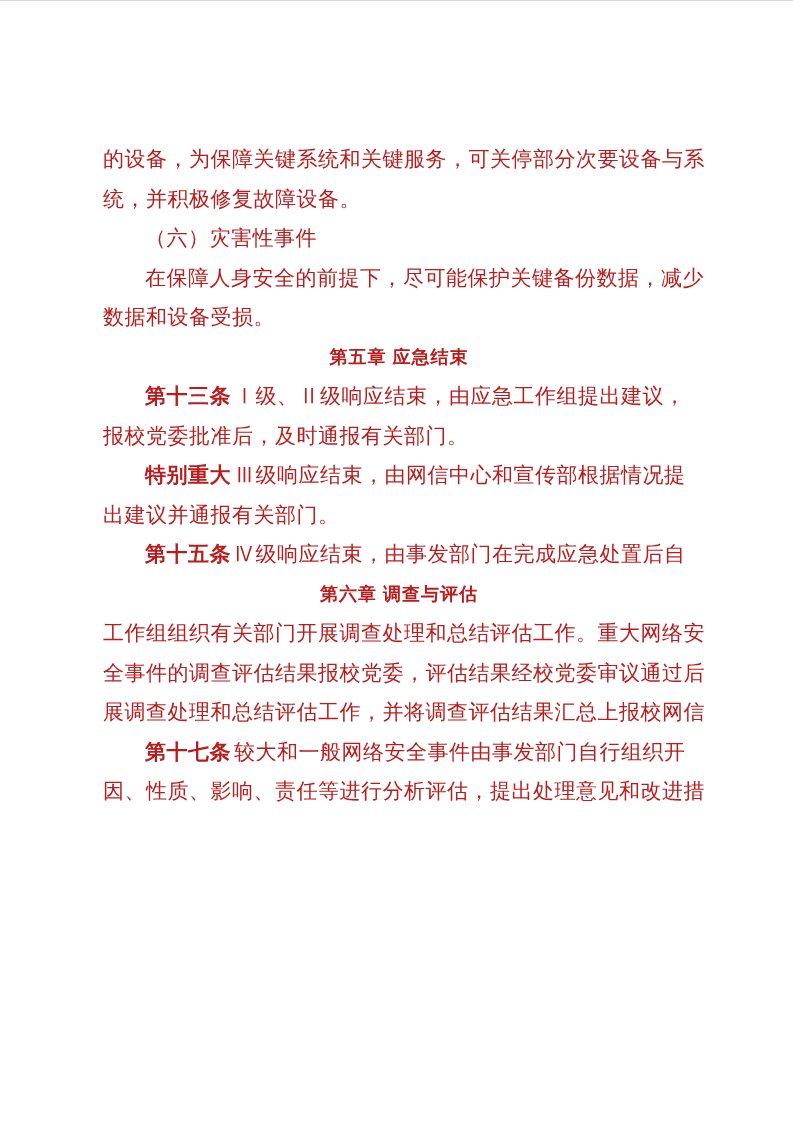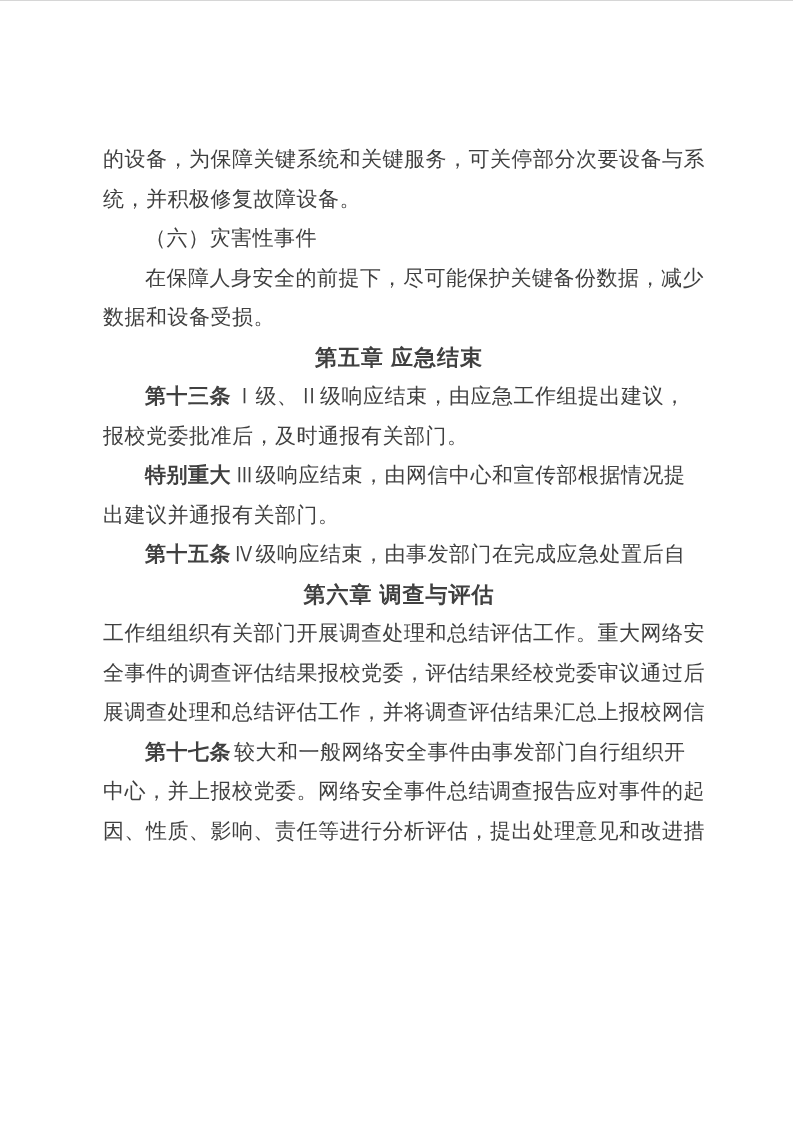--- a/index.html
+++ b/index.html
@@ -16,7 +16,7 @@
     box-sizing: border-box;
     overflow: hidden;
     font-family: "Liberation Serif", "DejaVu Serif", serif;
-    color: #404040;
+    color: #b91c1c;
     border-top: 1px solid #d6d6d6;
   }
   .text-block {

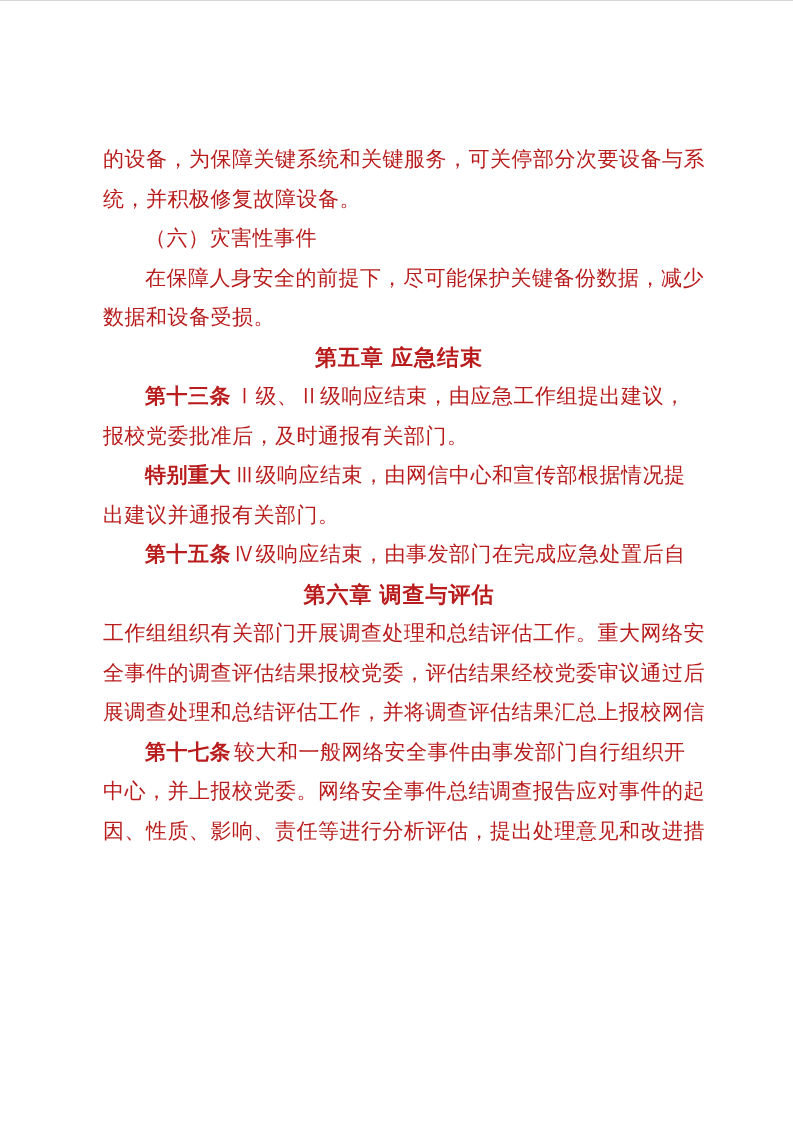--- a/index.html
+++ b/index.html
@@ -39,7 +39,7 @@
   .doc-line.heading {
     font-family: "Liberation Sans", "DejaVu Sans", sans-serif;
     font-weight: bold;
-    font-size: 22px;
+    font-size: 18px;
     text-align: center;
     padding-left: 0;
     letter-spacing: 1px;

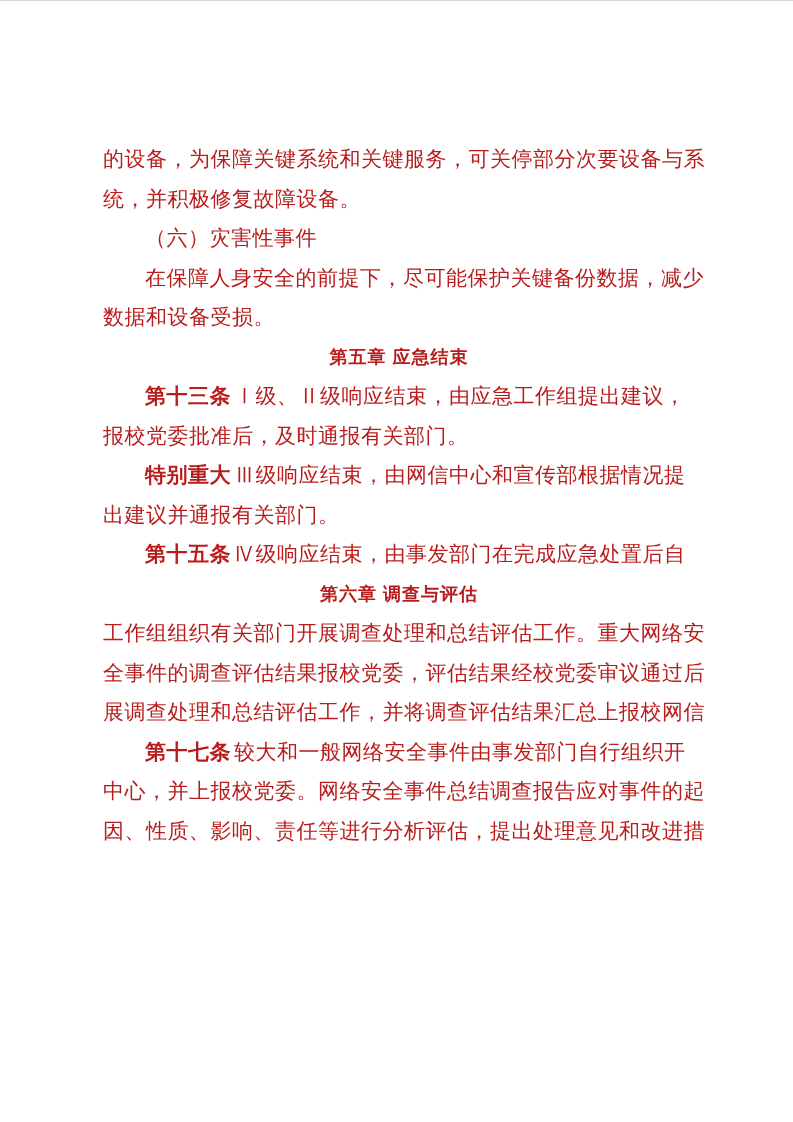--- a/index.html
+++ b/index.html
@@ -121,9 +121,6 @@
     <span class="article-label">第十七条</span><span class="line-text">较大和一般网络安全事件由事发部门自行组织开</span>
   </div>
 
-  <div class="doc-line">
-    <span class="line-text">中心，并上报校党委。网络安全事件总结调查报告应对事件的起</span>
-  </div>
 
   <div class="doc-line">
     <span class="line-text">因、性质、影响、责任等进行分析评估，提出处理意见和改进措</span>

